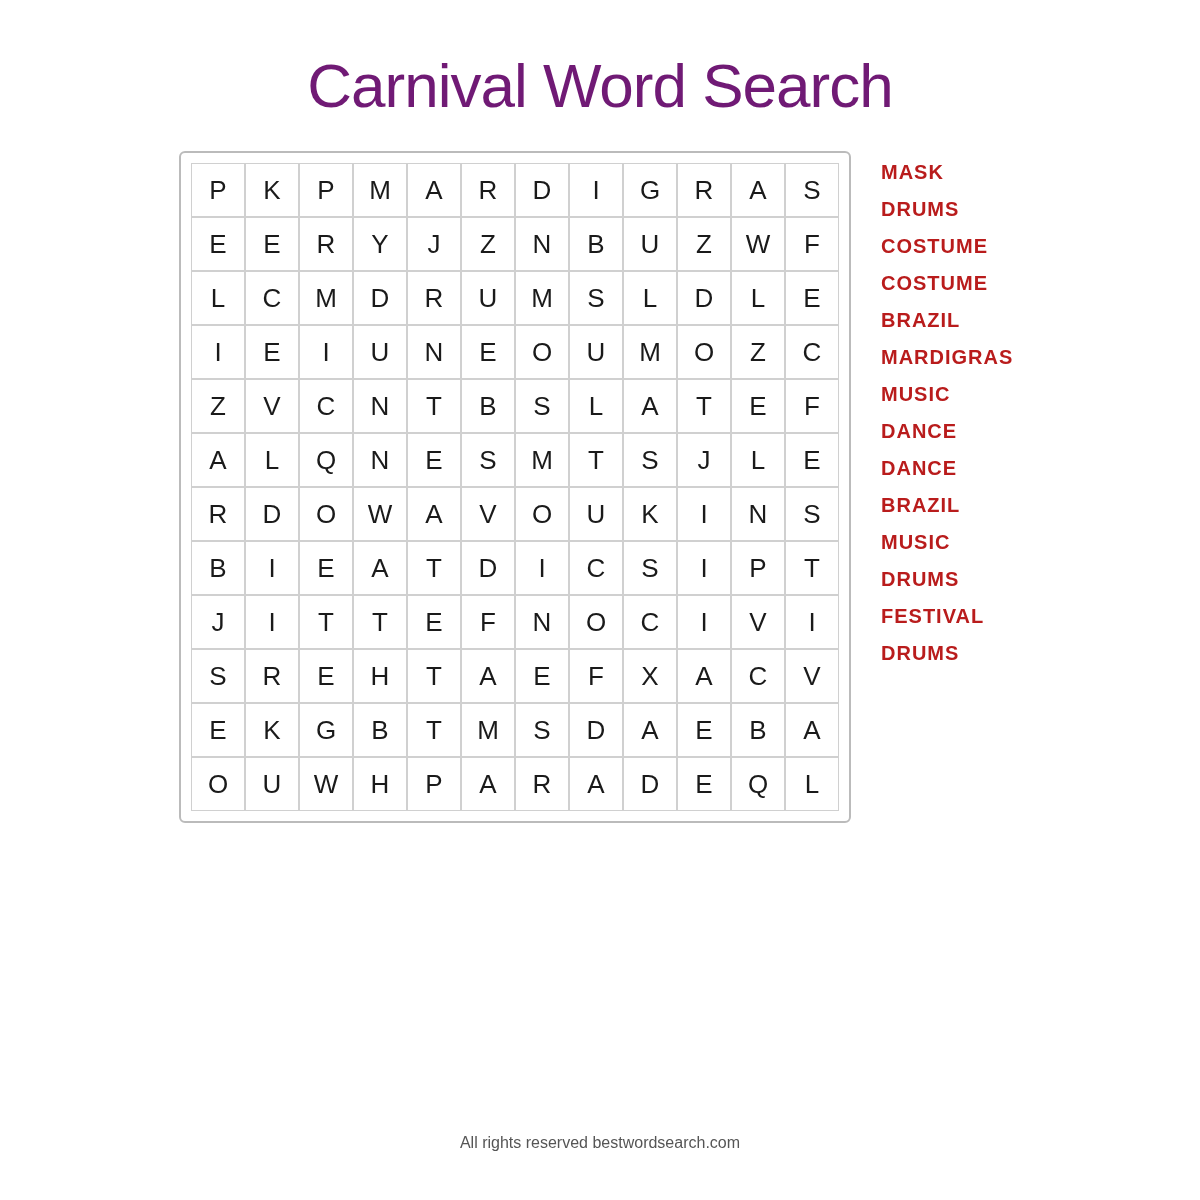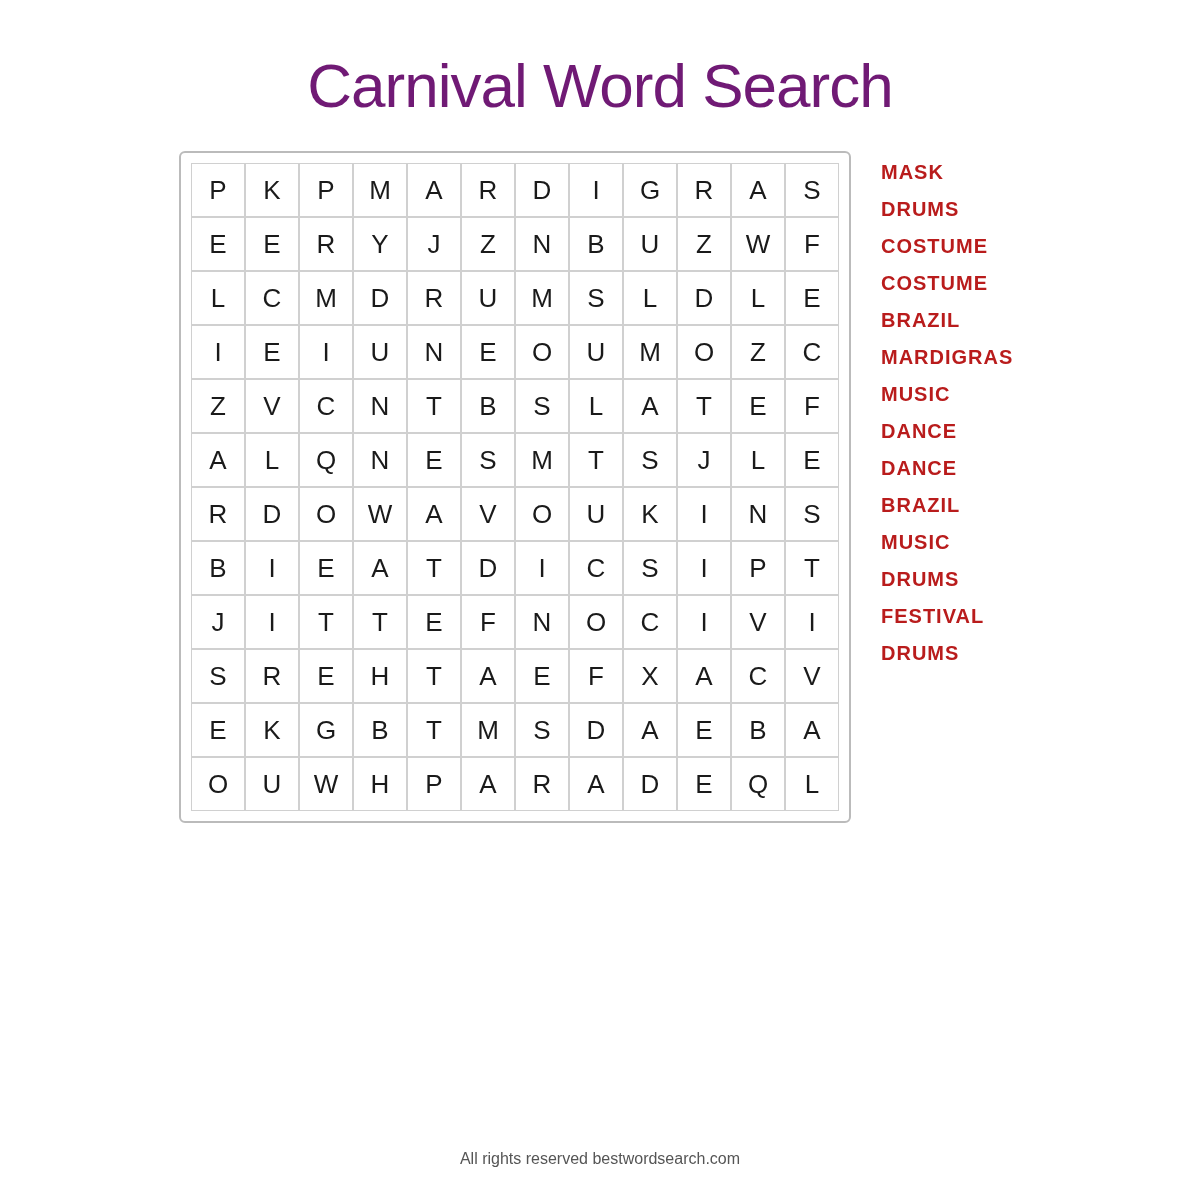--- a/index.html
+++ b/index.html
@@ -62,7 +62,7 @@
     }
     #footer {
       margin-top: auto;
-      margin-bottom: 32px;
+      margin-bottom: 48px;
       font-size: 16px;
       color: #555555;
     }

